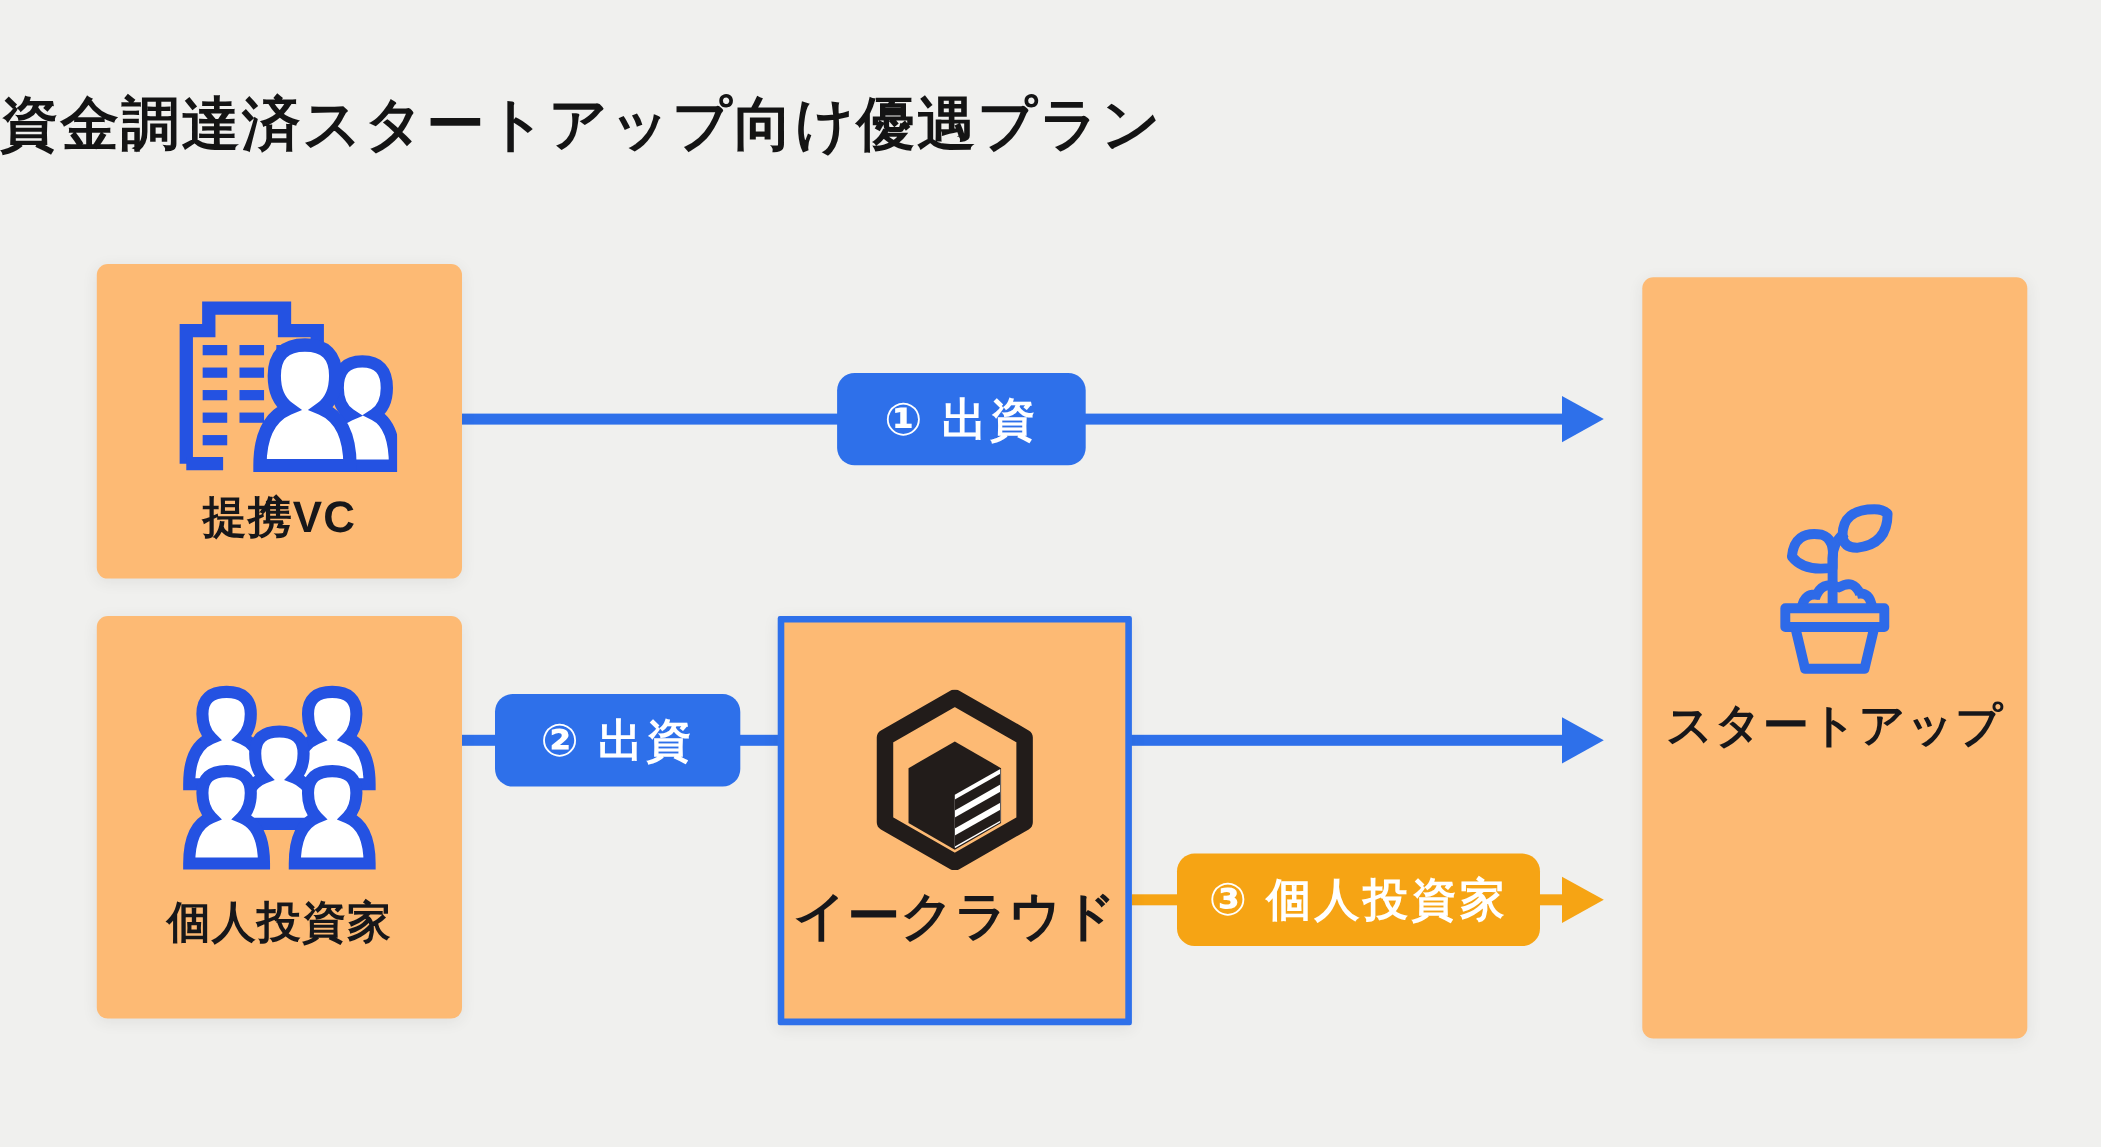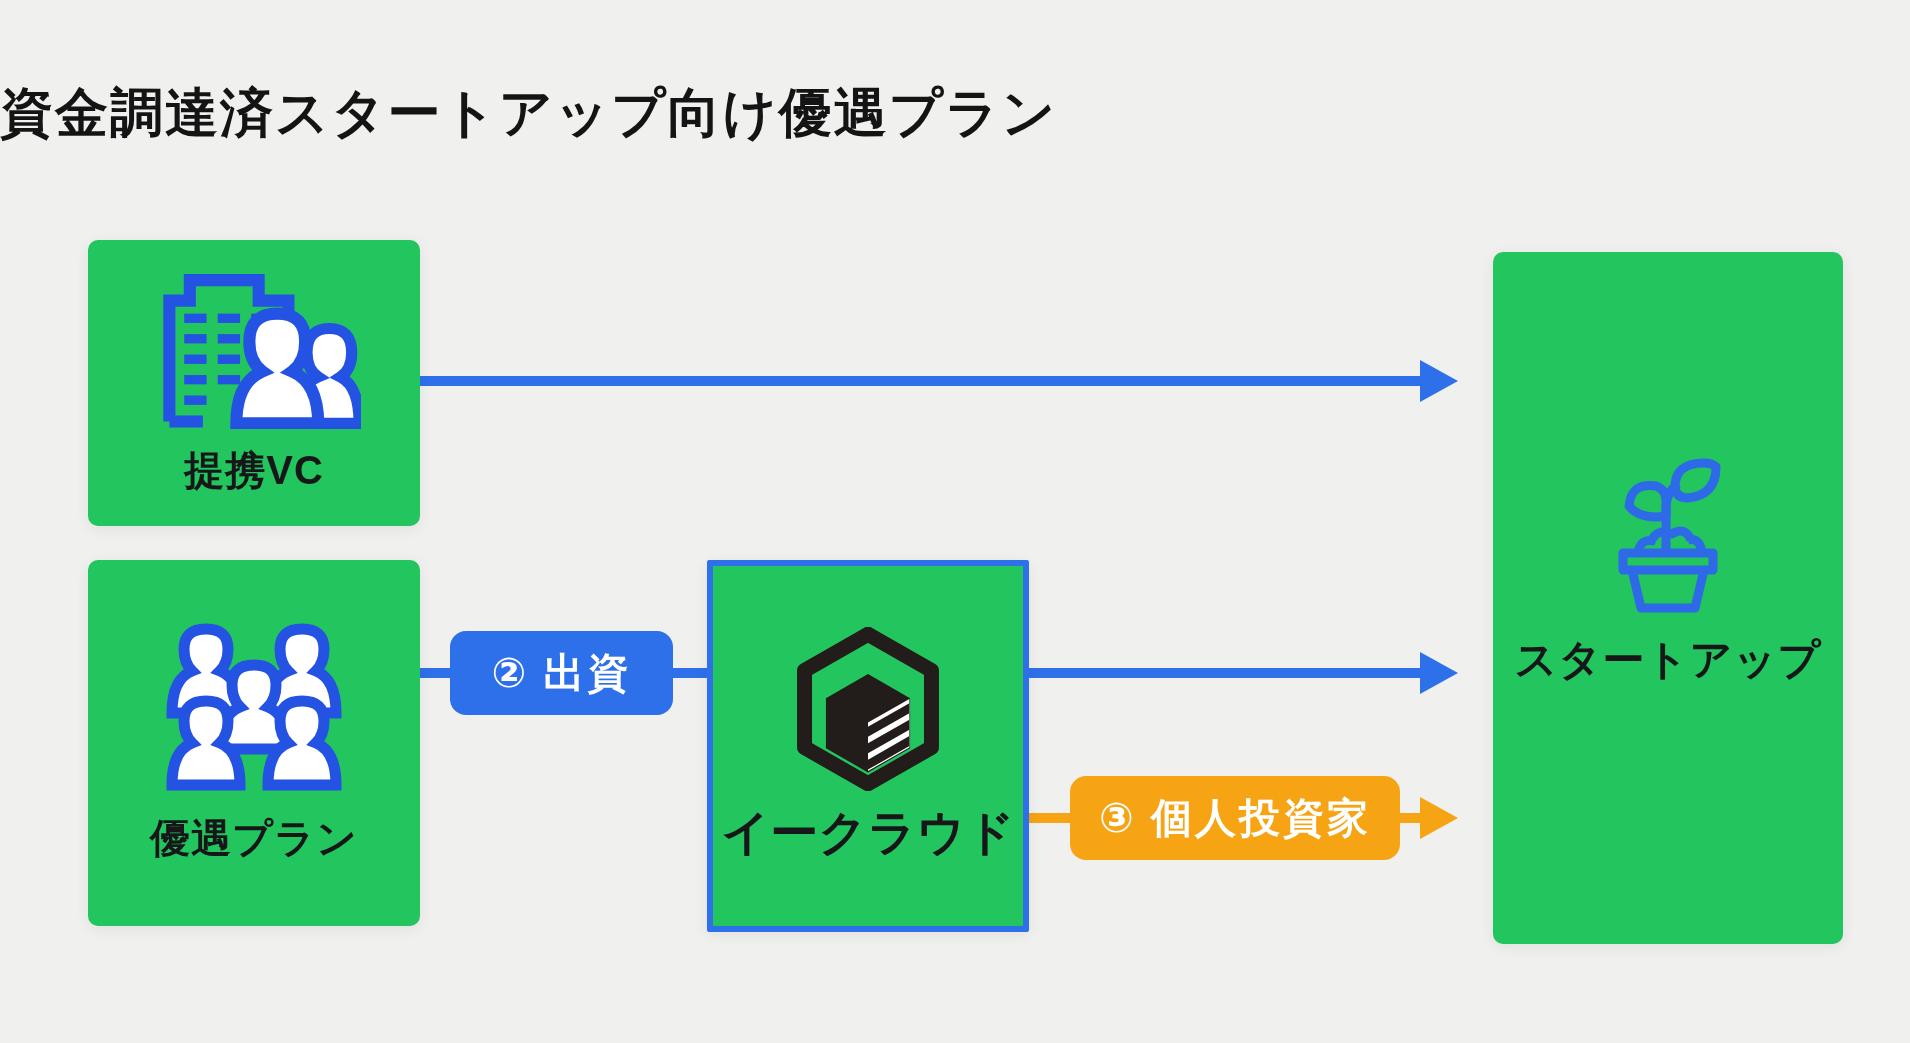--- a/index.html
+++ b/index.html
@@ -180,6 +180,7 @@
     </div>
   </div>
 
+  <div class="badge blue badge-1">① 出資</div>
   <div class="badge blue badge-2">② 出資</div>
   <div class="badge orange badge-3">③ 個人投資家</div>
 

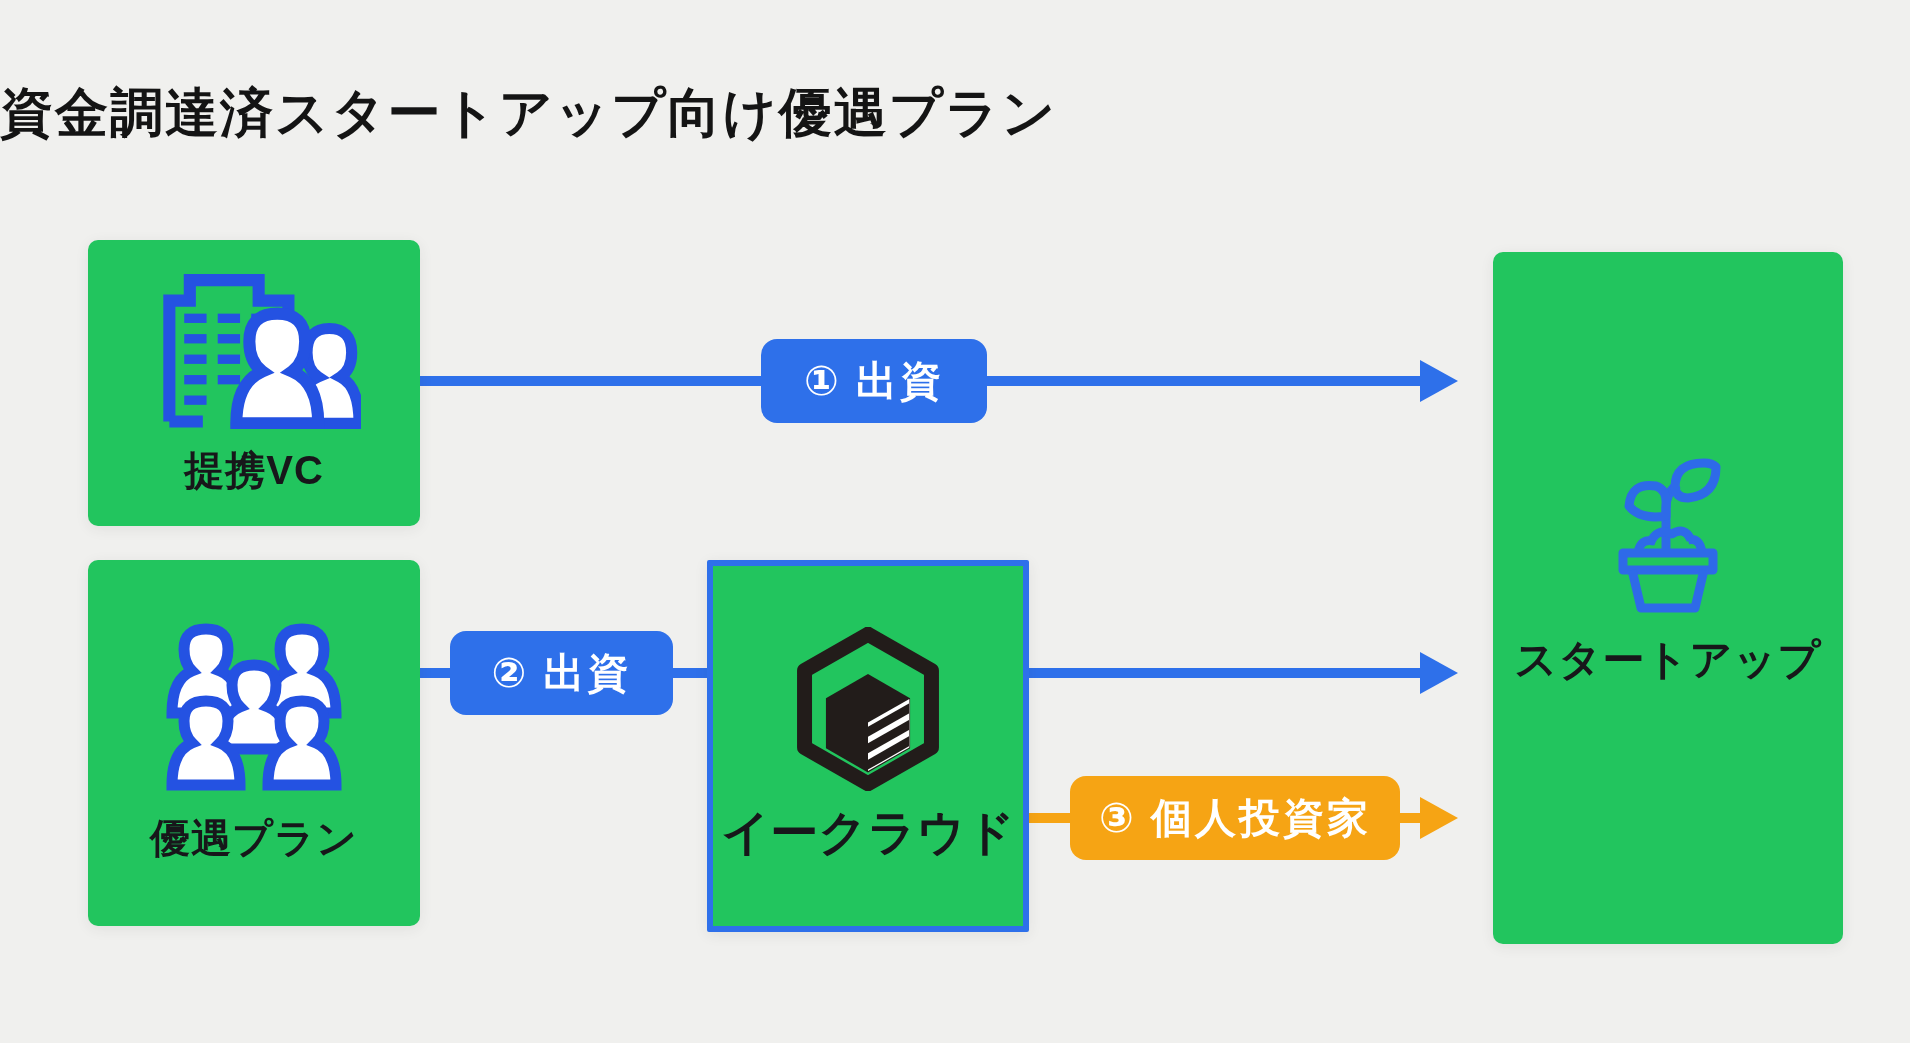--- a/index.html
+++ b/index.html
@@ -25,7 +25,7 @@
   }
   .card{
     position:absolute;
-    background:#22c55e;
+    background:#fdba74;
     border-radius:10px;
     box-shadow:0 3px 14px rgba(50,50,50,.08);
     display:flex;

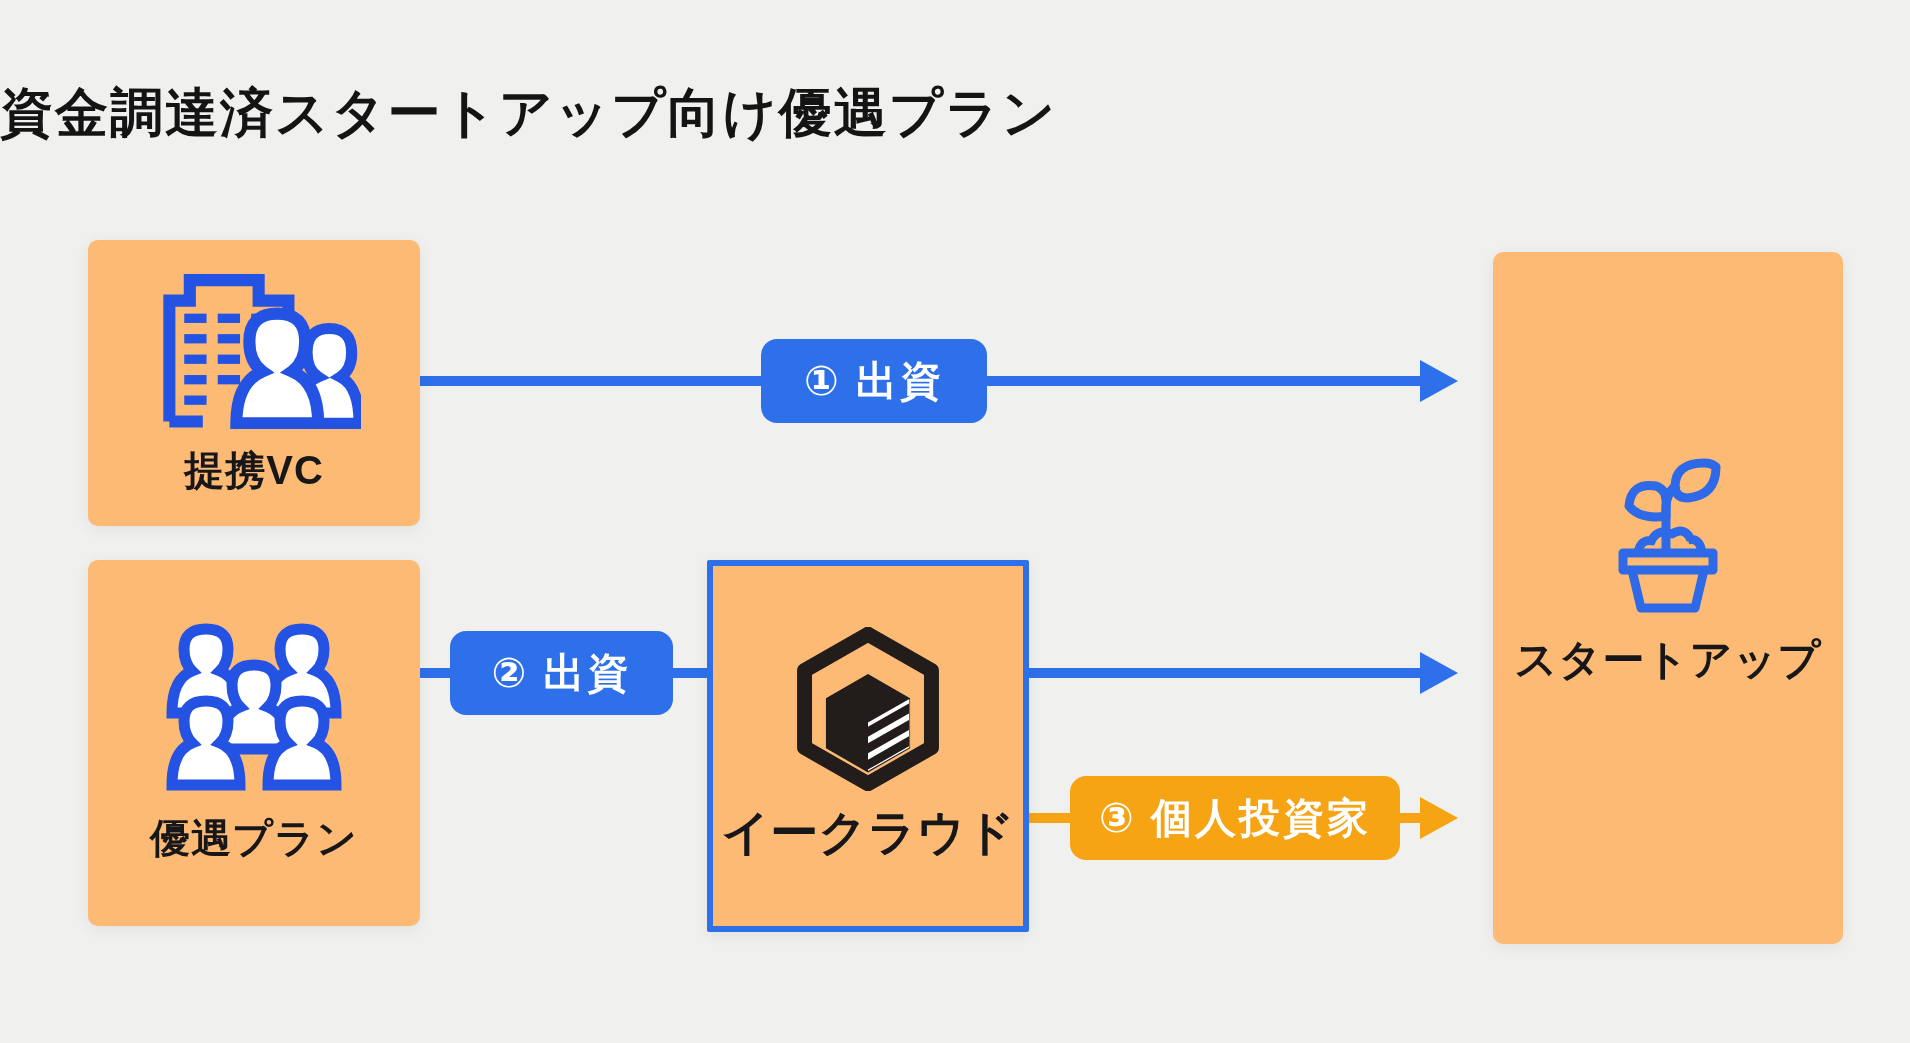--- a/index.html
+++ b/index.html
@@ -138,7 +138,7 @@
         </g>
       </svg>
     </span>
-    <div class="label">優遇プラン</div>
+    <div class="label">個人投資家</div>
   </div>
 
   <div class="card box-ecloud">

